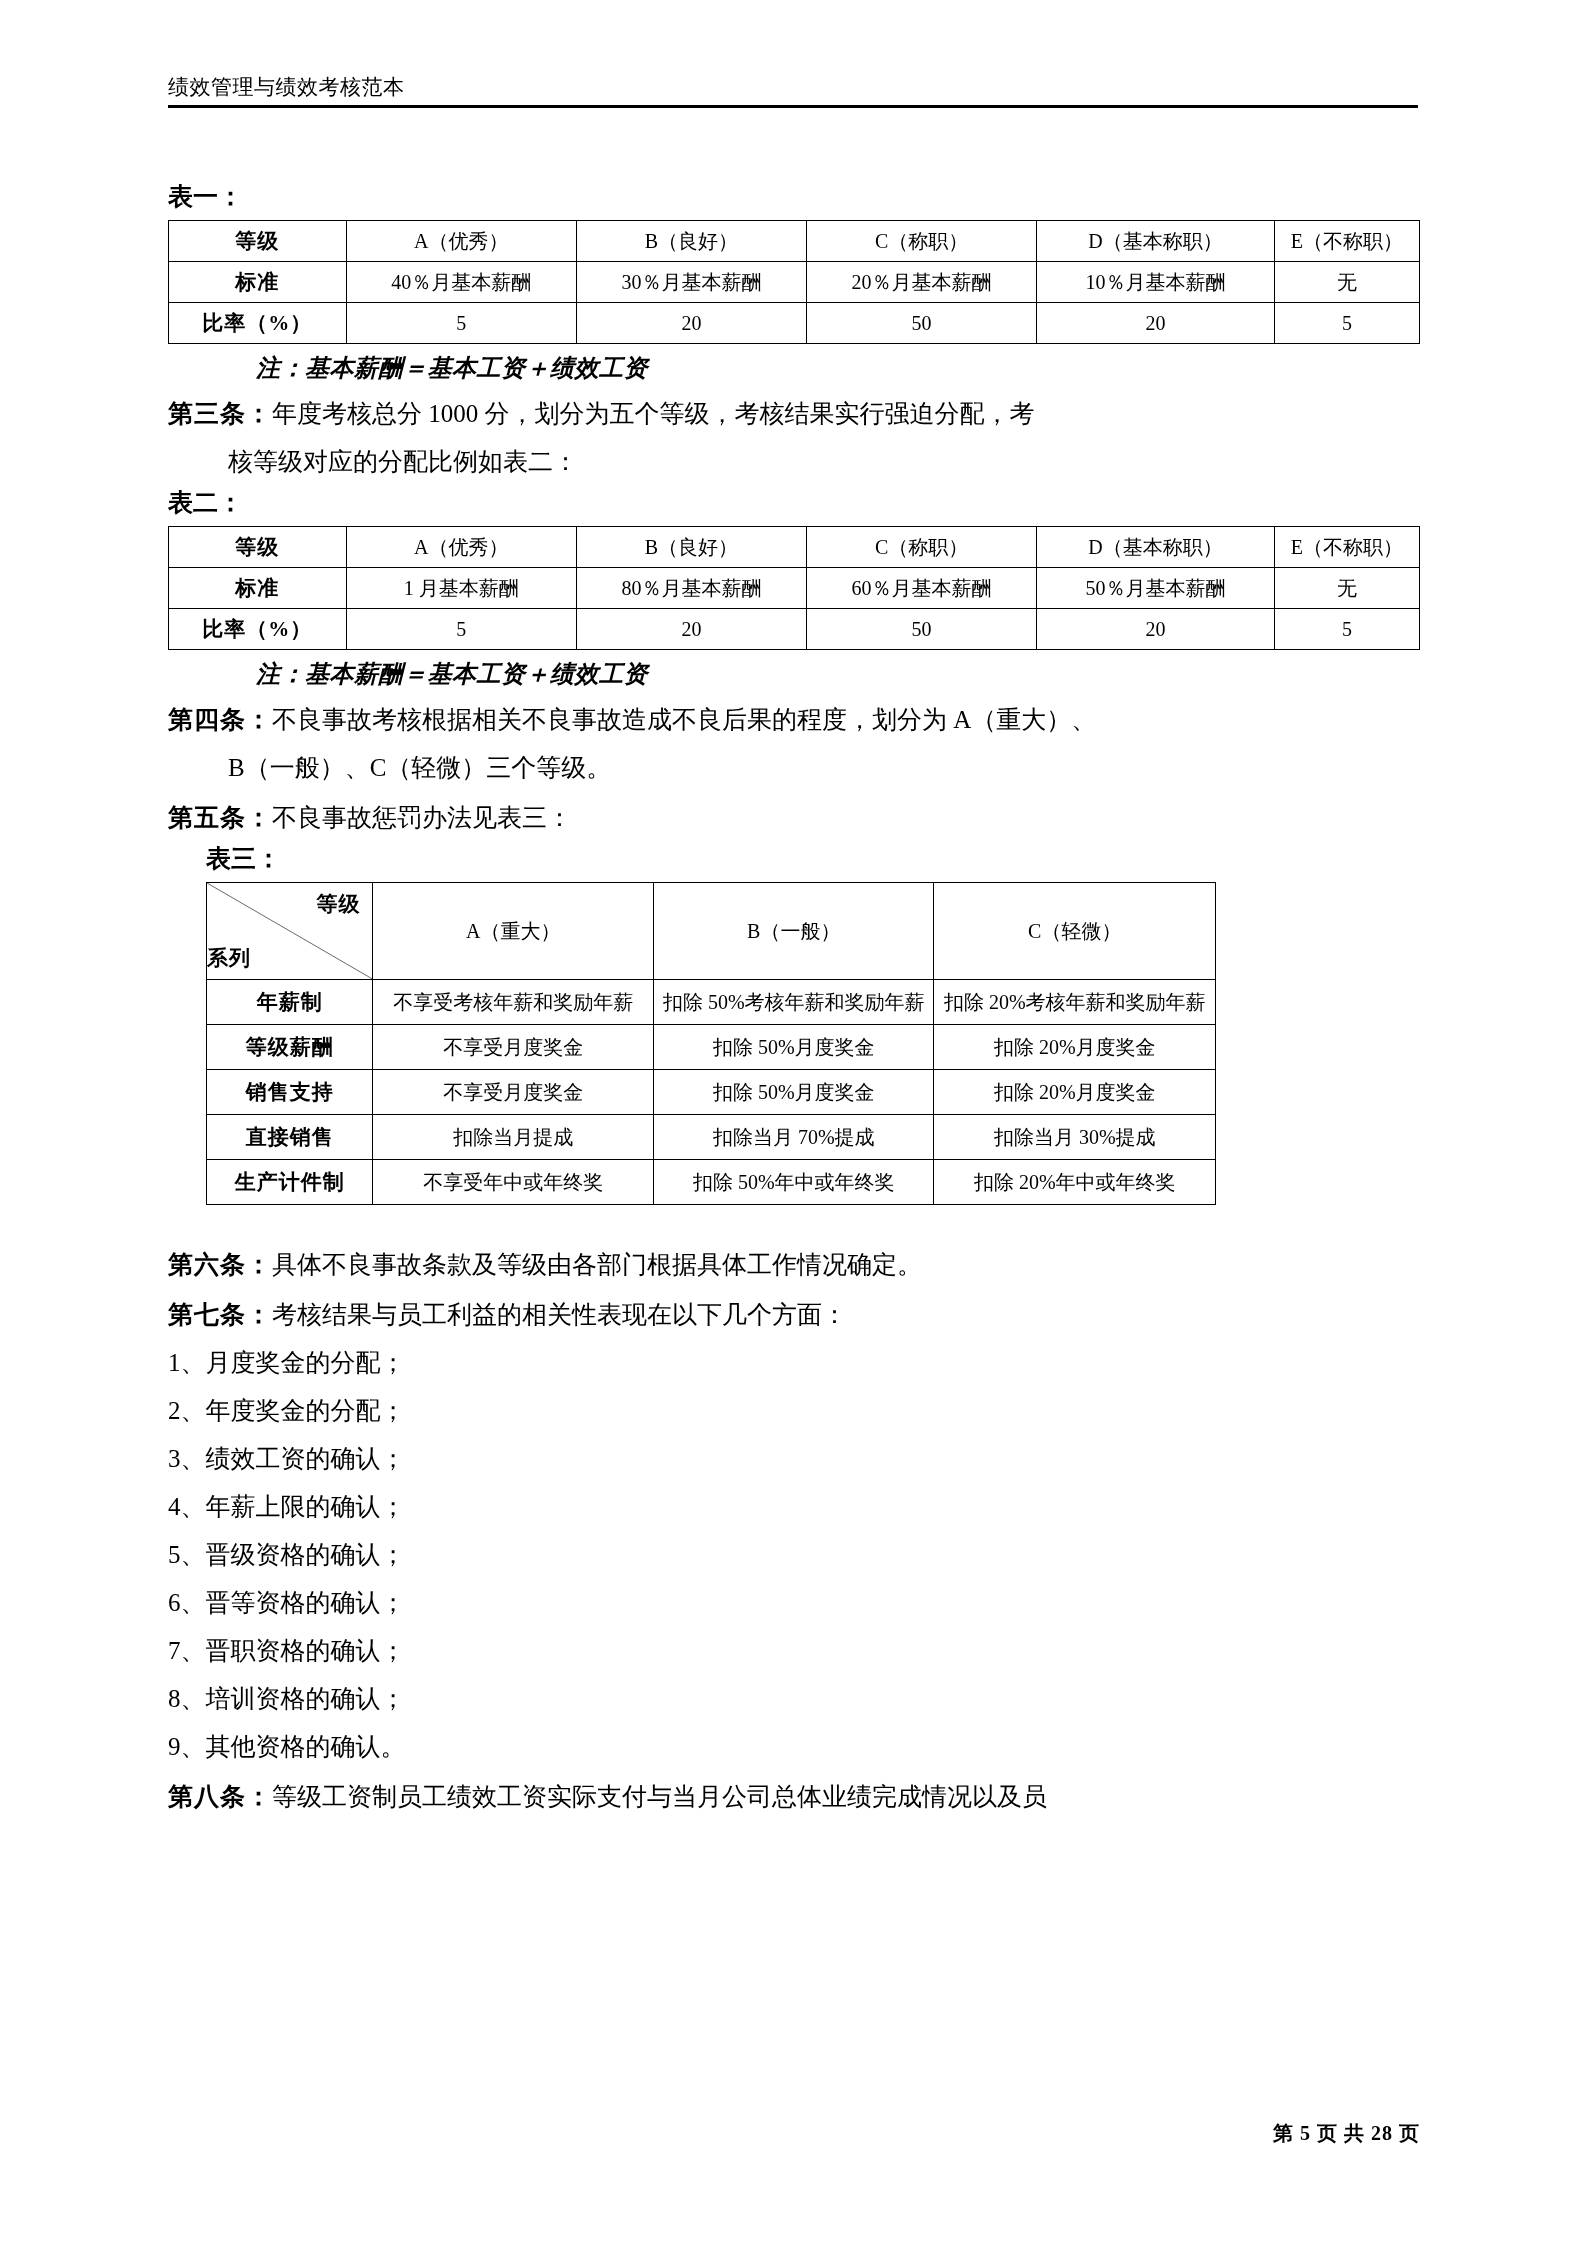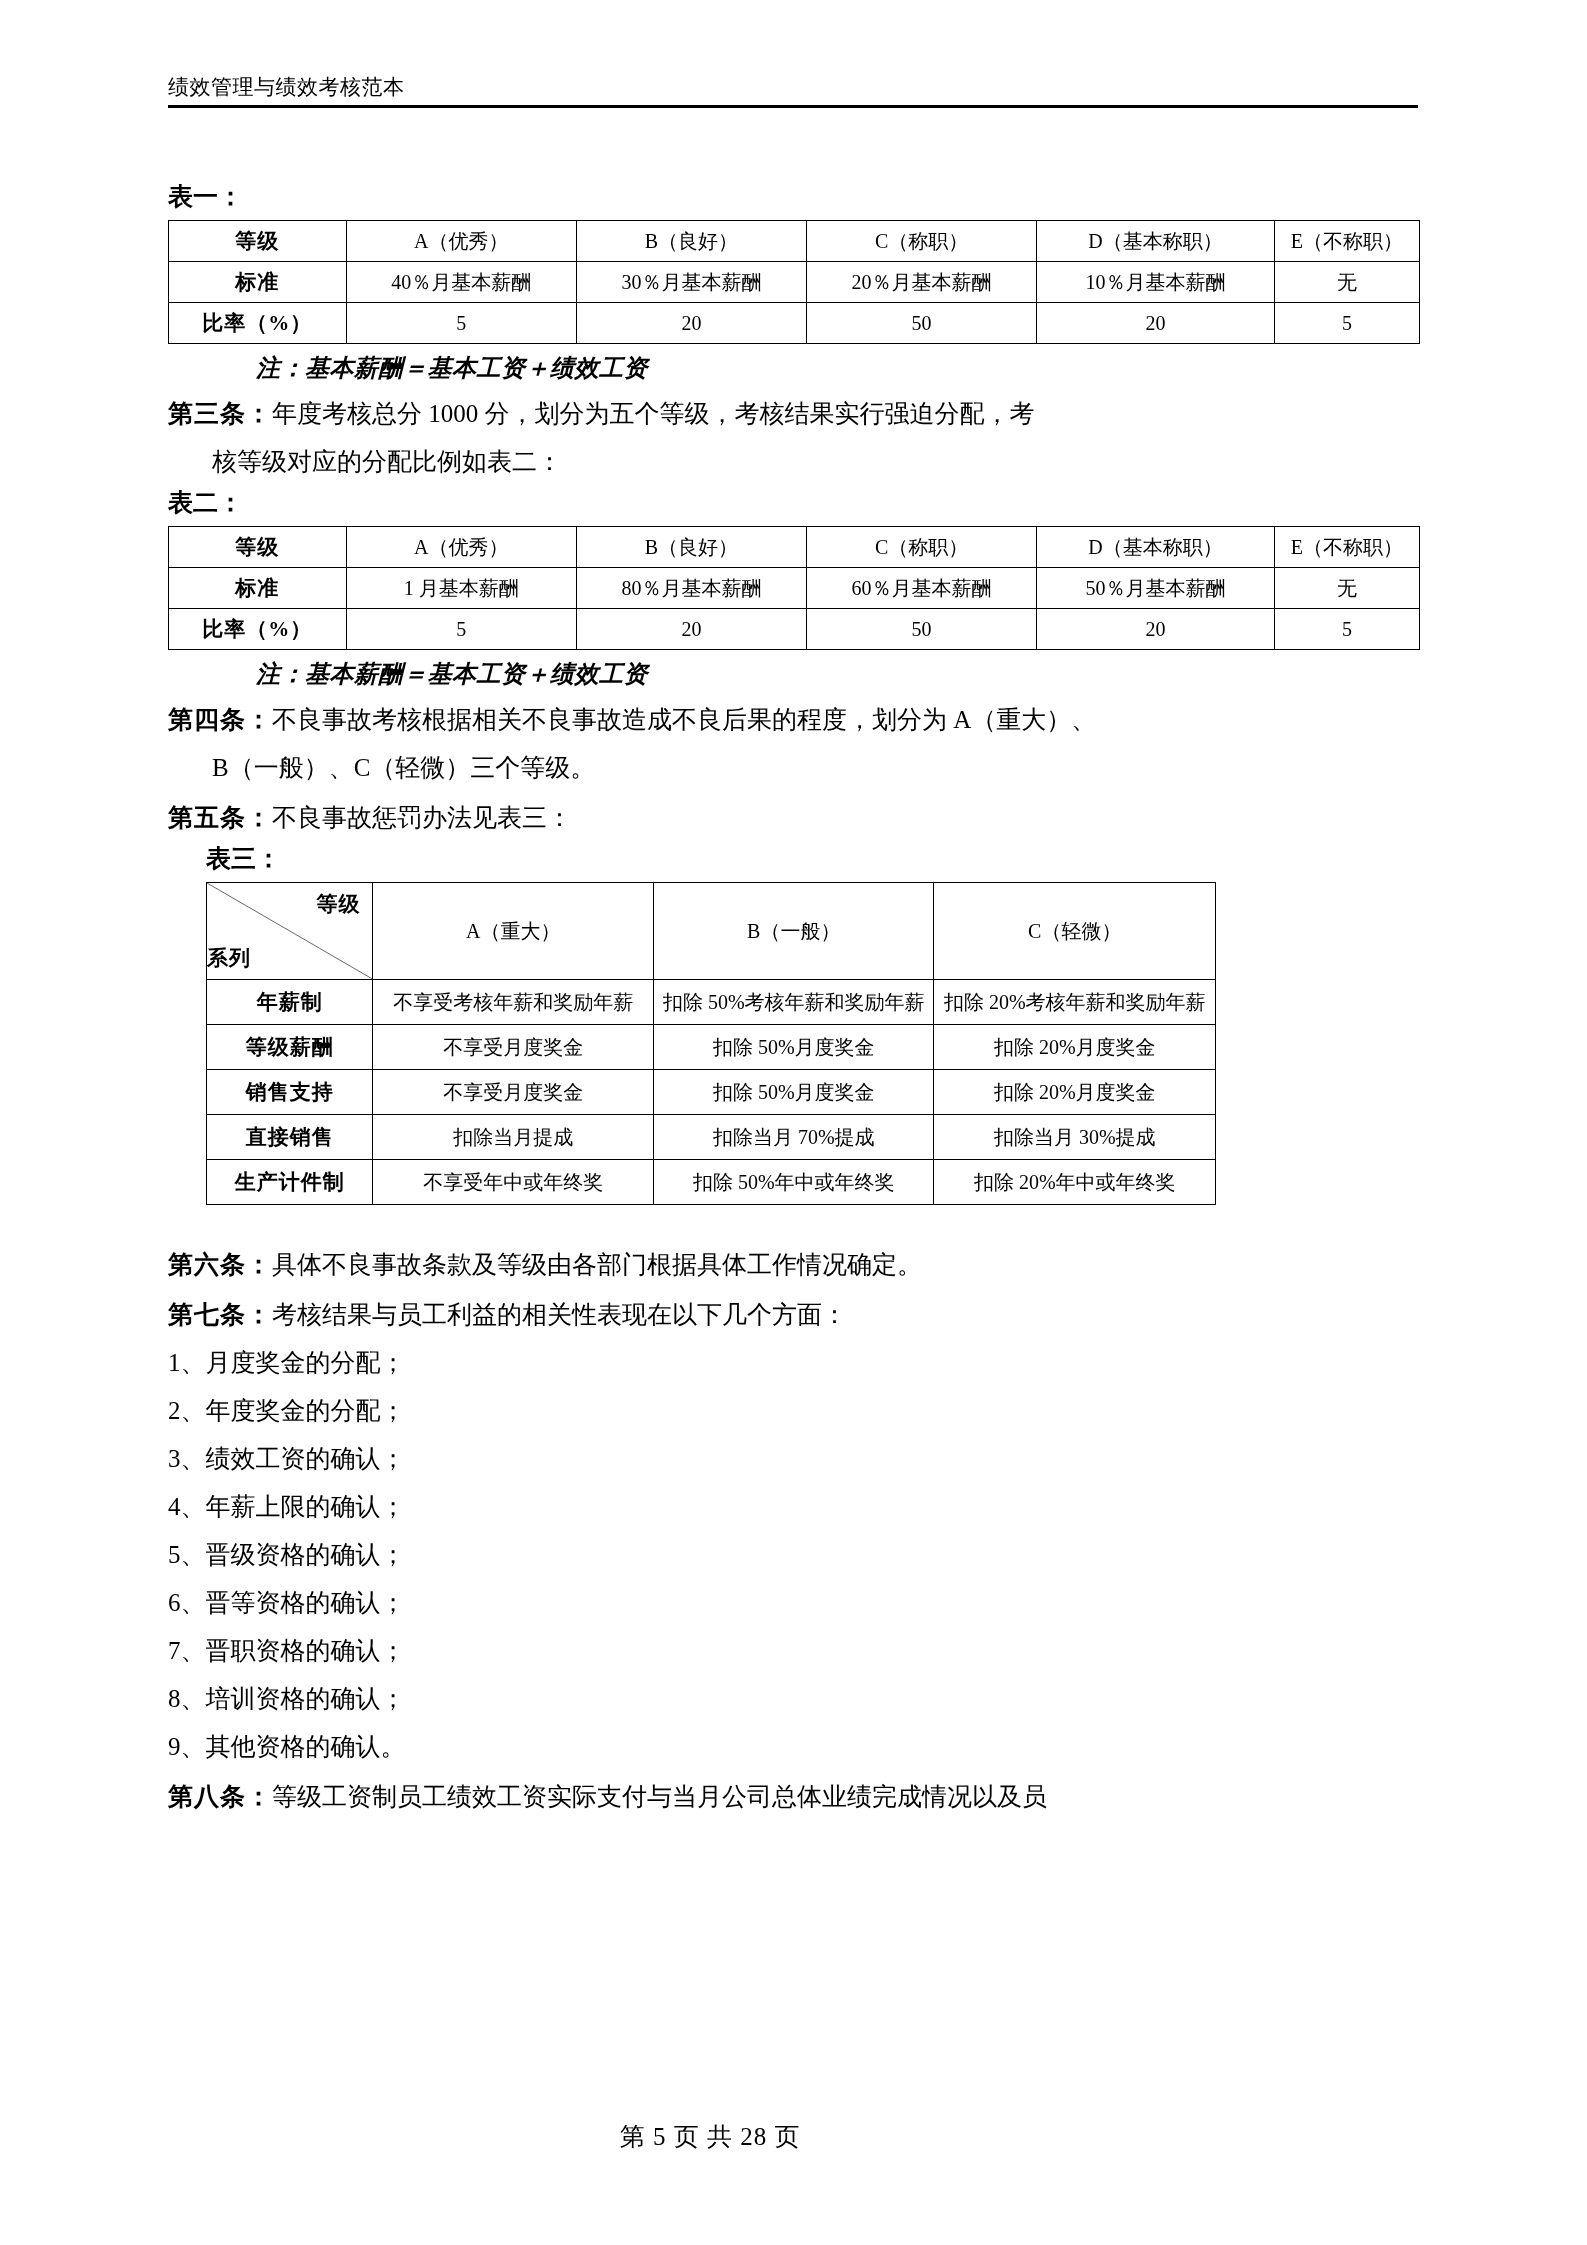--- a/index.html
+++ b/index.html
@@ -104,7 +104,7 @@
   }
   .article .cont {
     display: block;
-    margin-left: 44px;
+    margin-left: 60px;
   }
 
   .list {

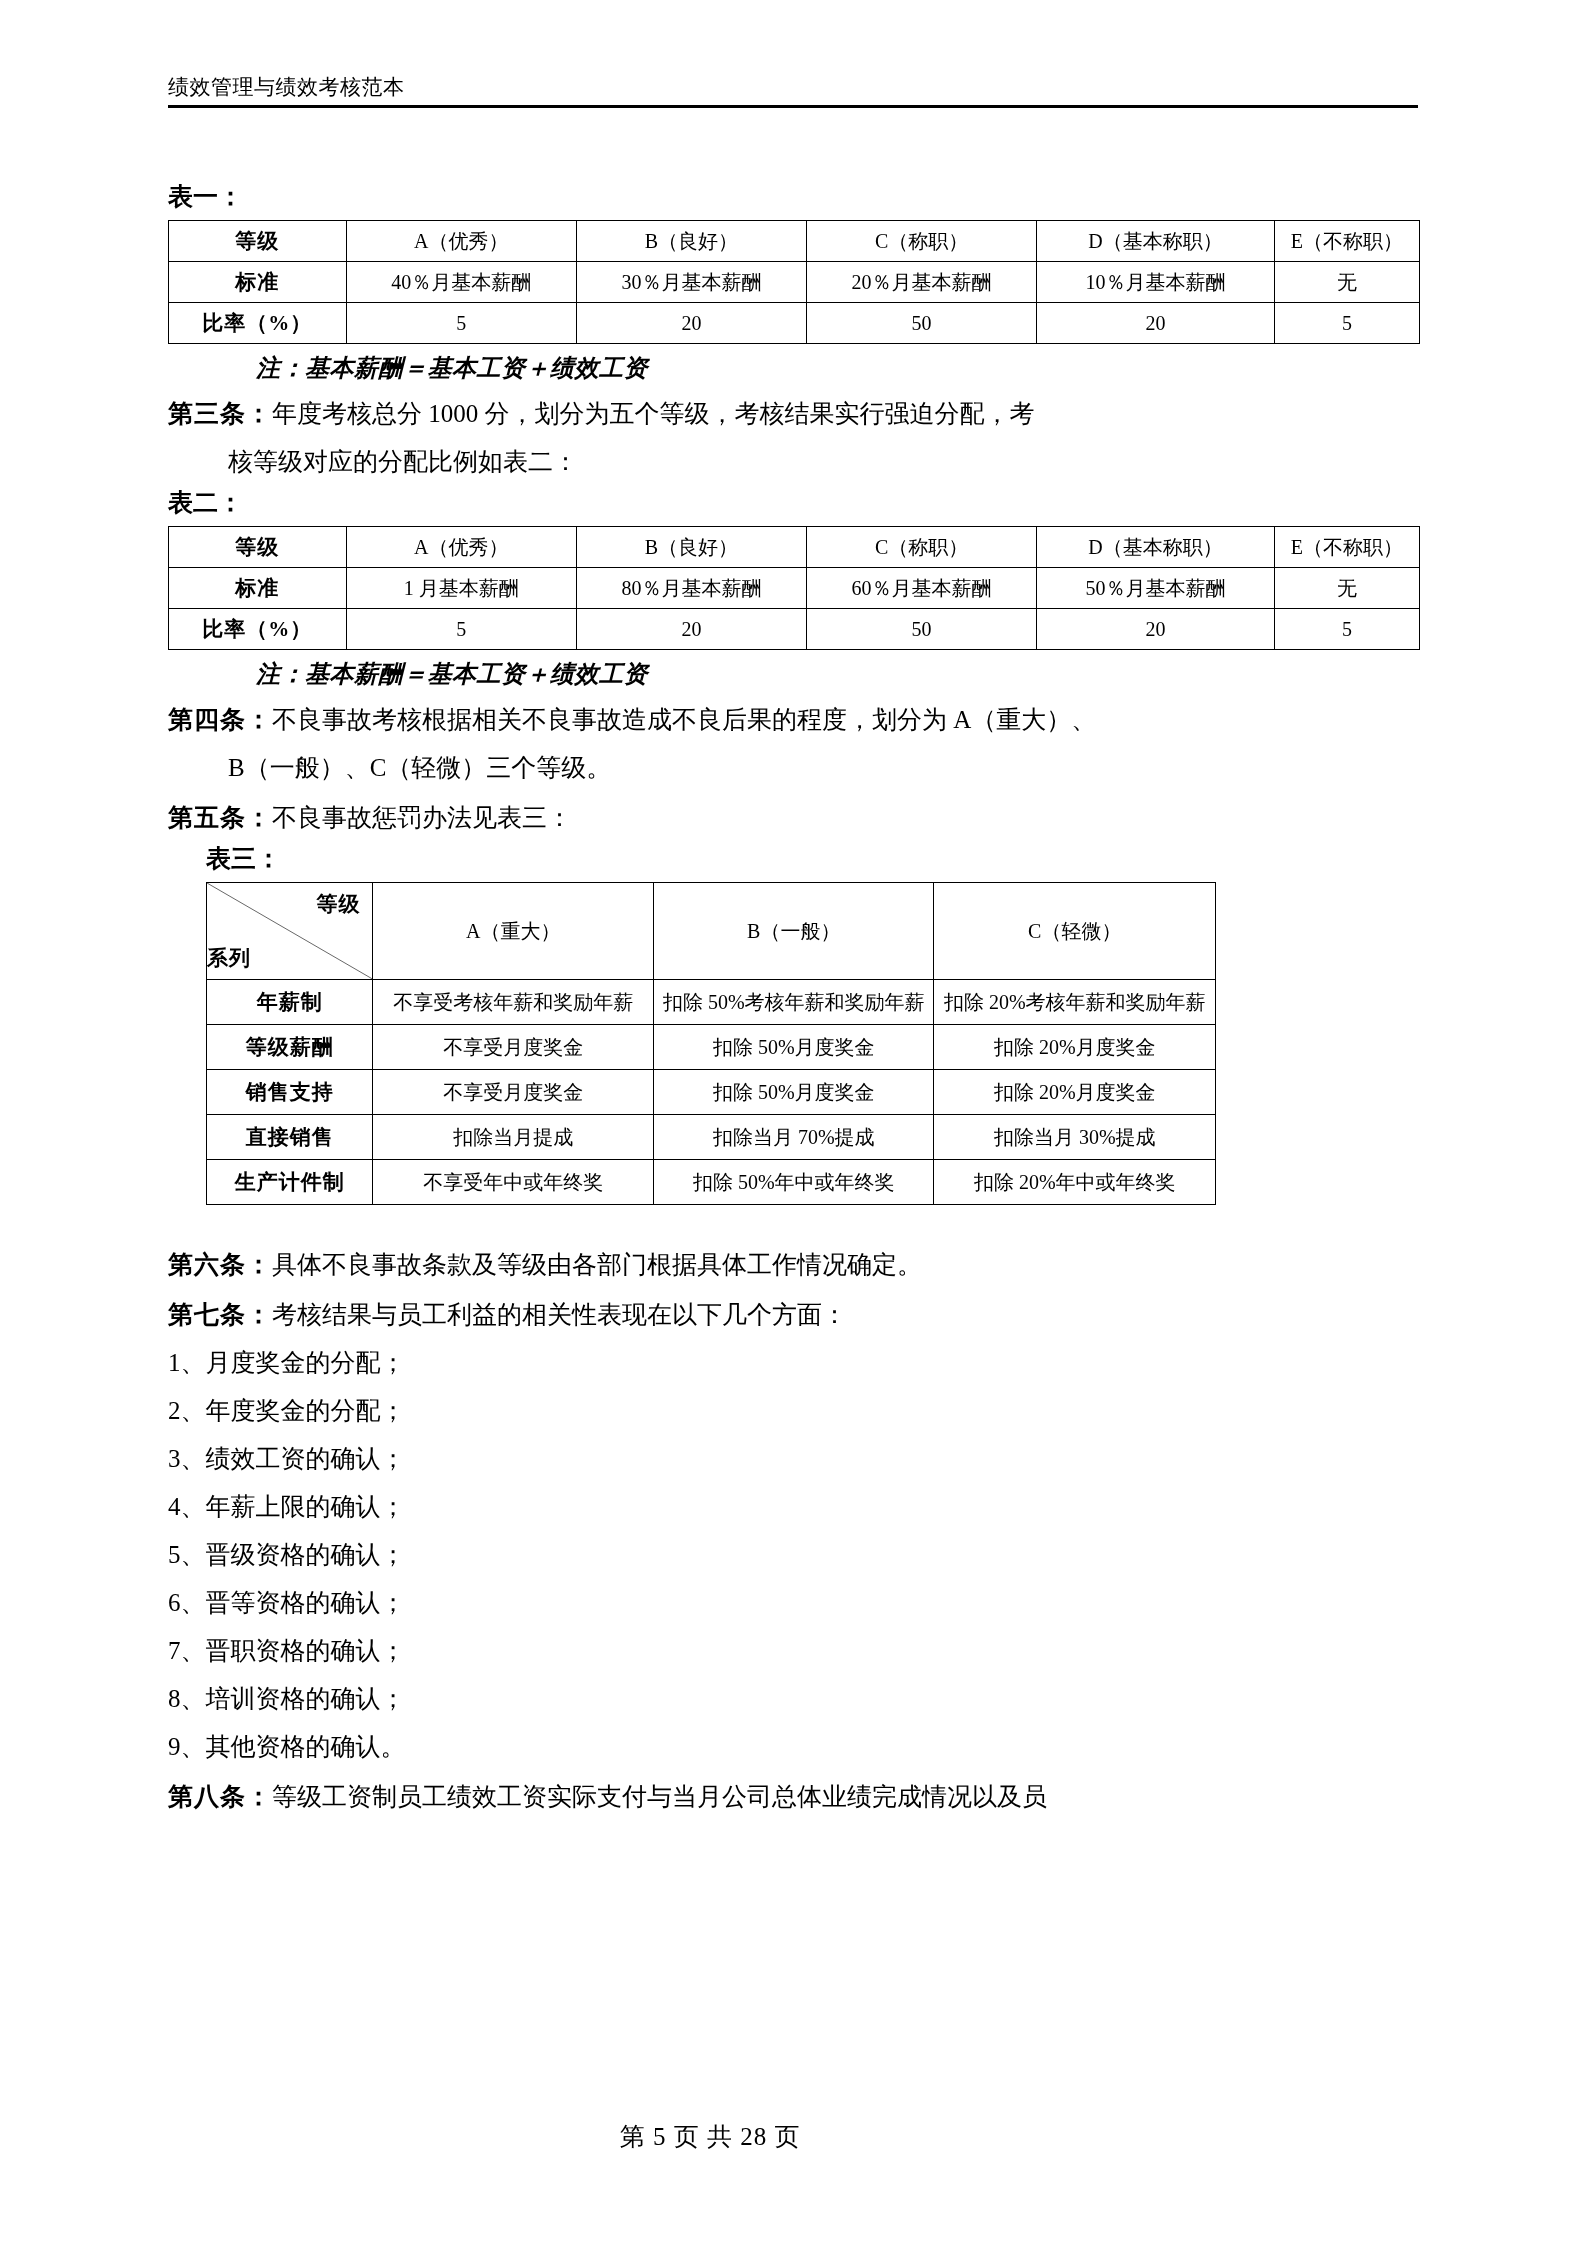--- a/index.html
+++ b/index.html
@@ -173,9 +173,9 @@
     left: 0;
     top: 2120px;
     width: 1420px;
-    text-align: center;
-    font-size: 25px;
-    font-weight: normal;
+    text-align: right;
+    font-size: 20px;
+    font-weight: bold;
     letter-spacing: 1px;
   }
 </style>

